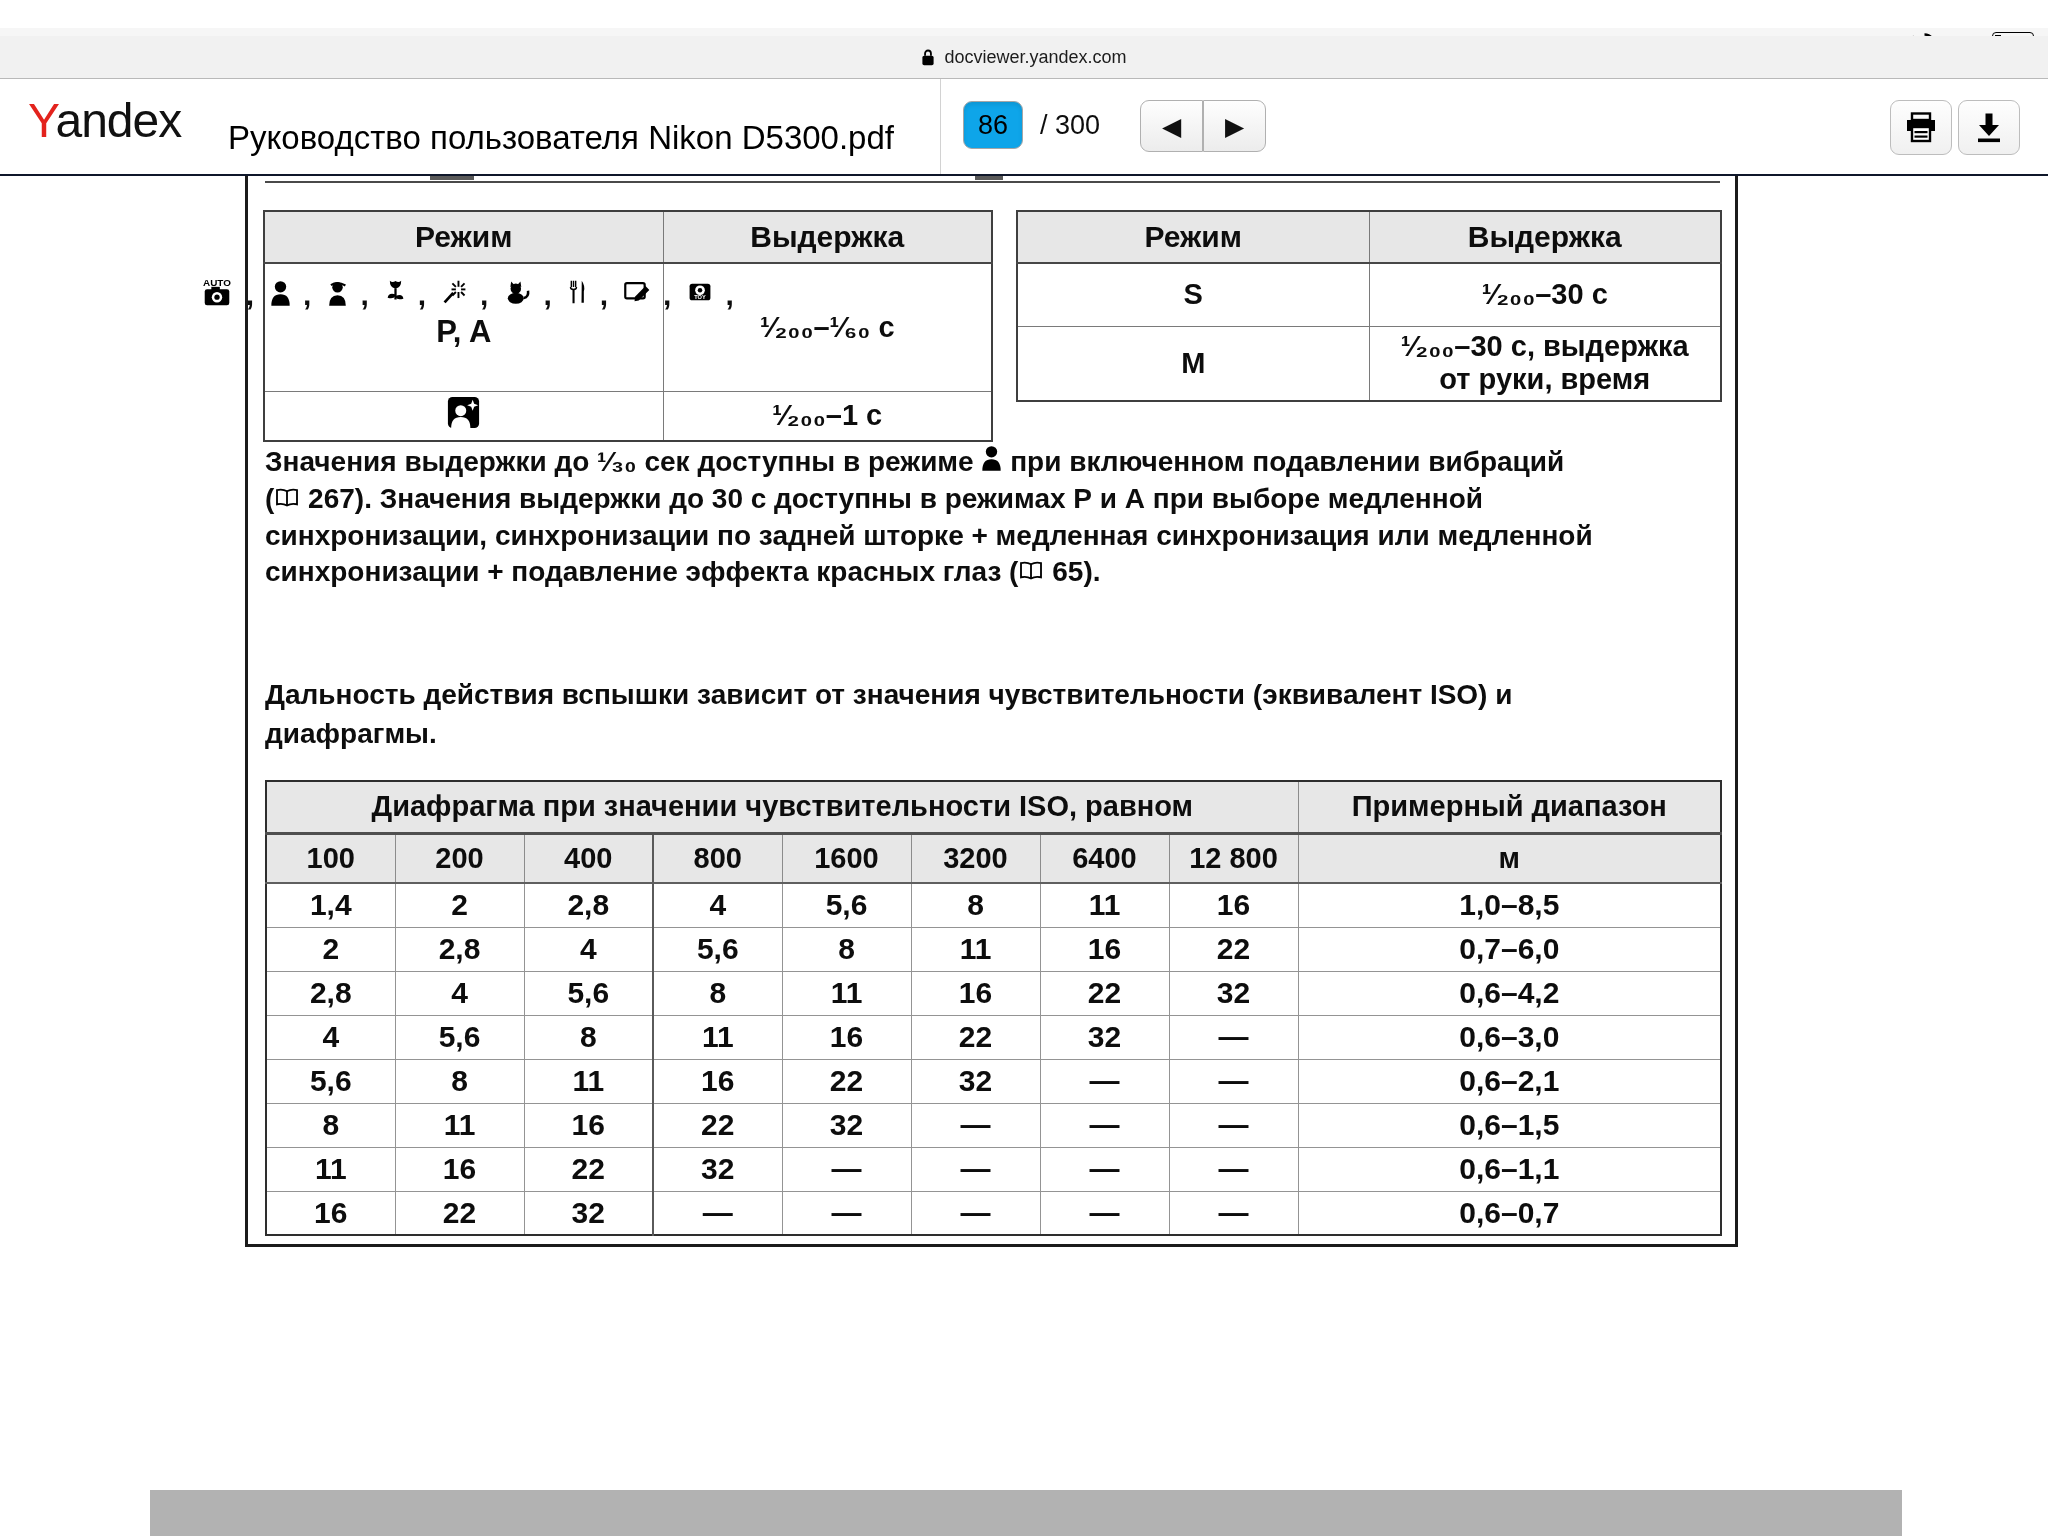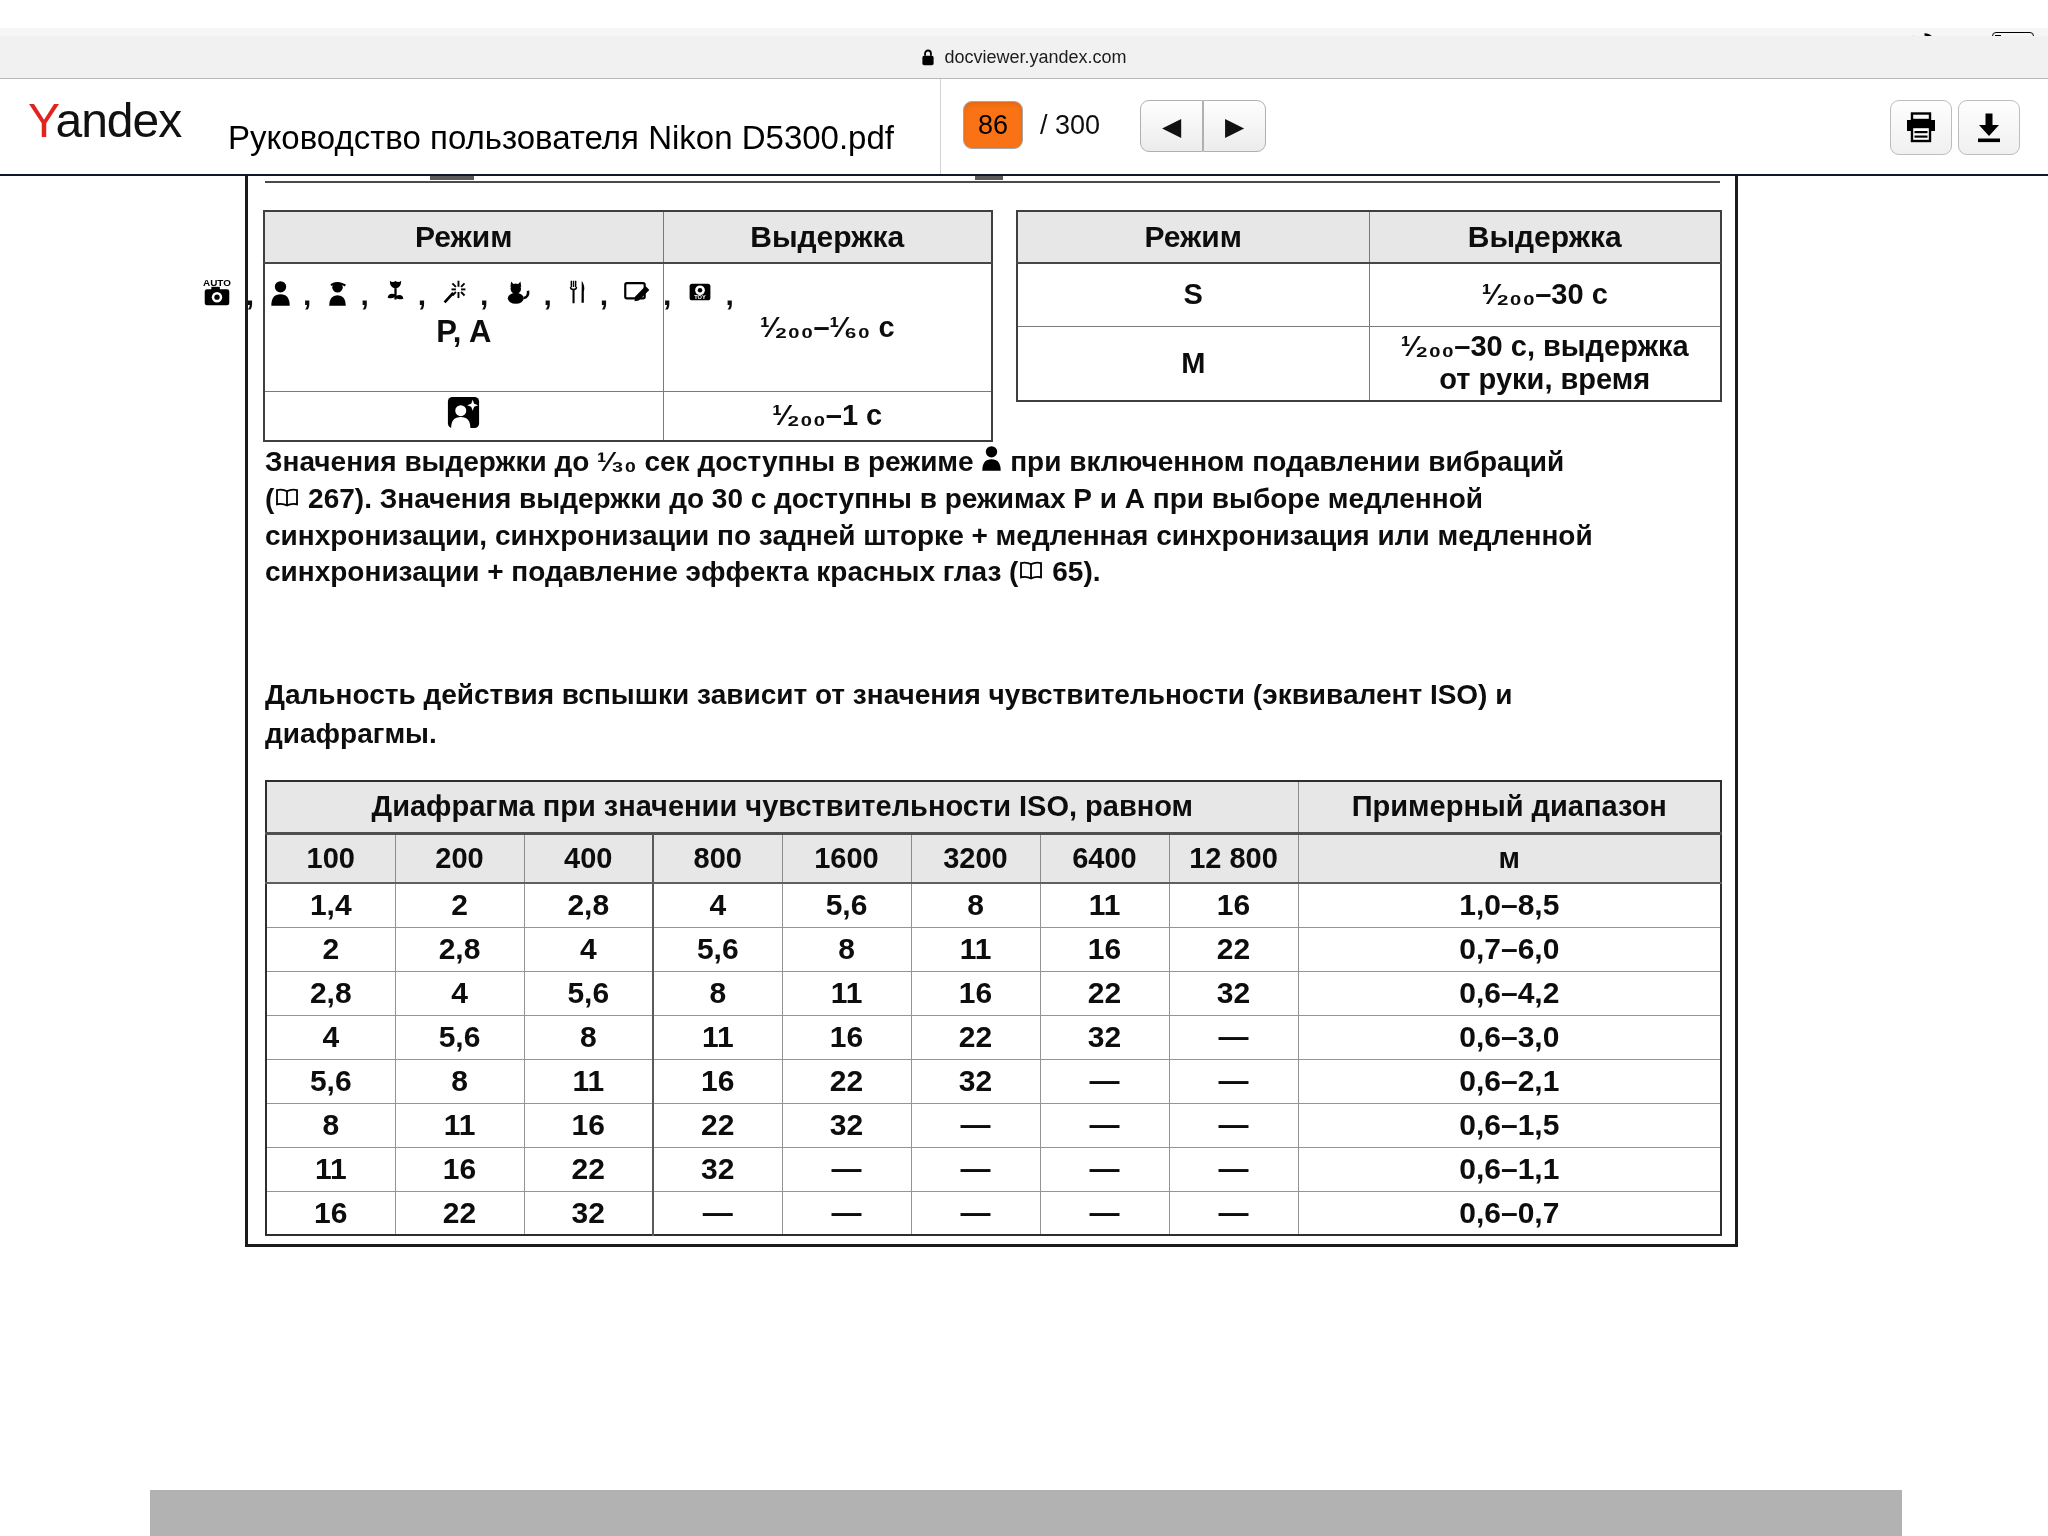--- a/index.html
+++ b/index.html
@@ -34,7 +34,7 @@
   .hdr-divider{position:absolute;left:940px;top:0;bottom:0;width:1px;background:#d2d2d2;}
   .page-input{position:absolute;left:963px;top:22px;width:60px;height:48px;border:1.5px solid #a6a6a6;
     border-radius:9px;text-align:center;font-size:27px;font-family:inherit;color:#000;
-    box-shadow:inset 0 3px 4px rgba(0,0,0,.09);background:#f97316;box-sizing:border-box;}
+    box-shadow:inset 0 3px 4px rgba(0,0,0,.09);background:#0ea5e9;box-sizing:border-box;}
   .page-total{position:absolute;left:1040px;top:22px;height:48px;display:flex;align-items:center;font-size:27px;}
   .nav{position:absolute;left:1140px;top:21px;height:52px;display:flex;}
   .nav button{width:63px;height:52px;border:1.5px solid #b0b0b0;background:linear-gradient(#fefefe,#ececec);

